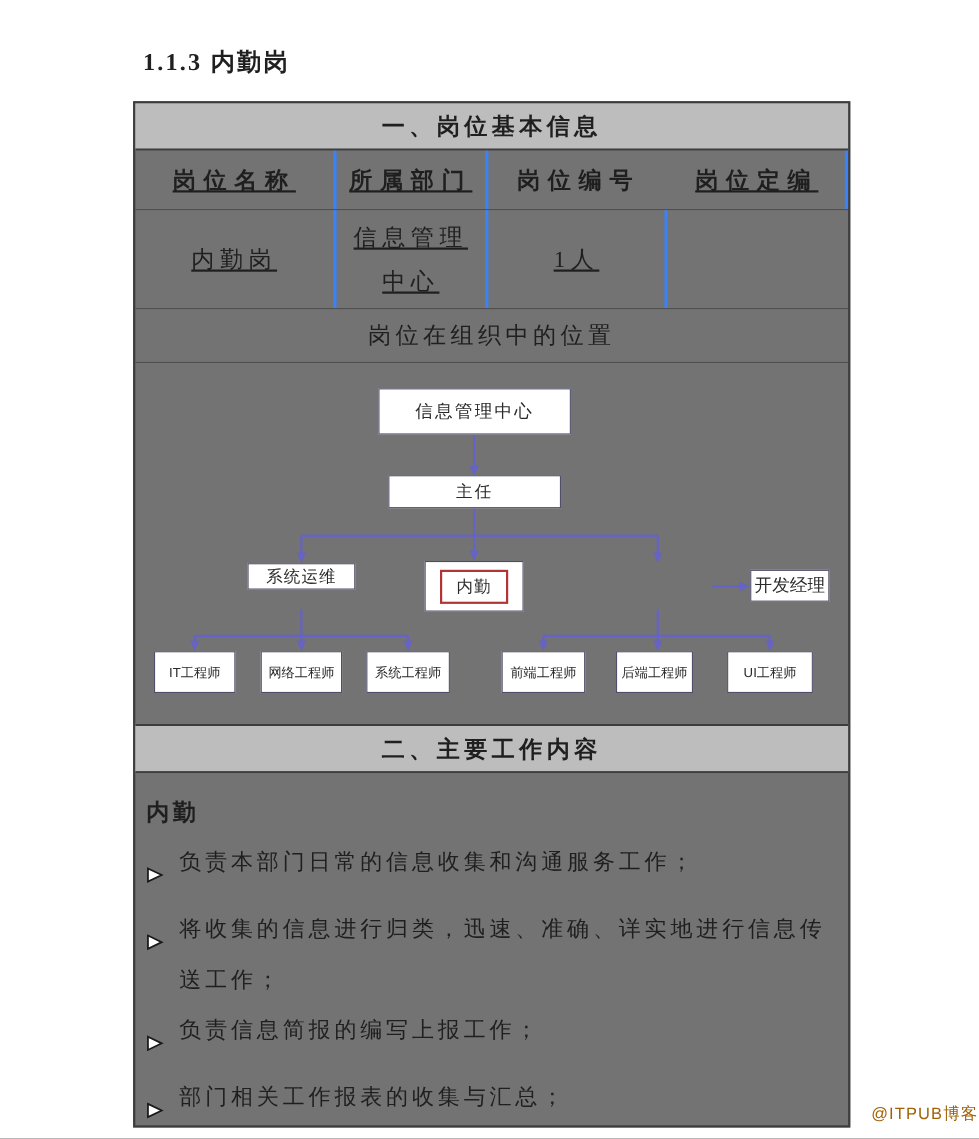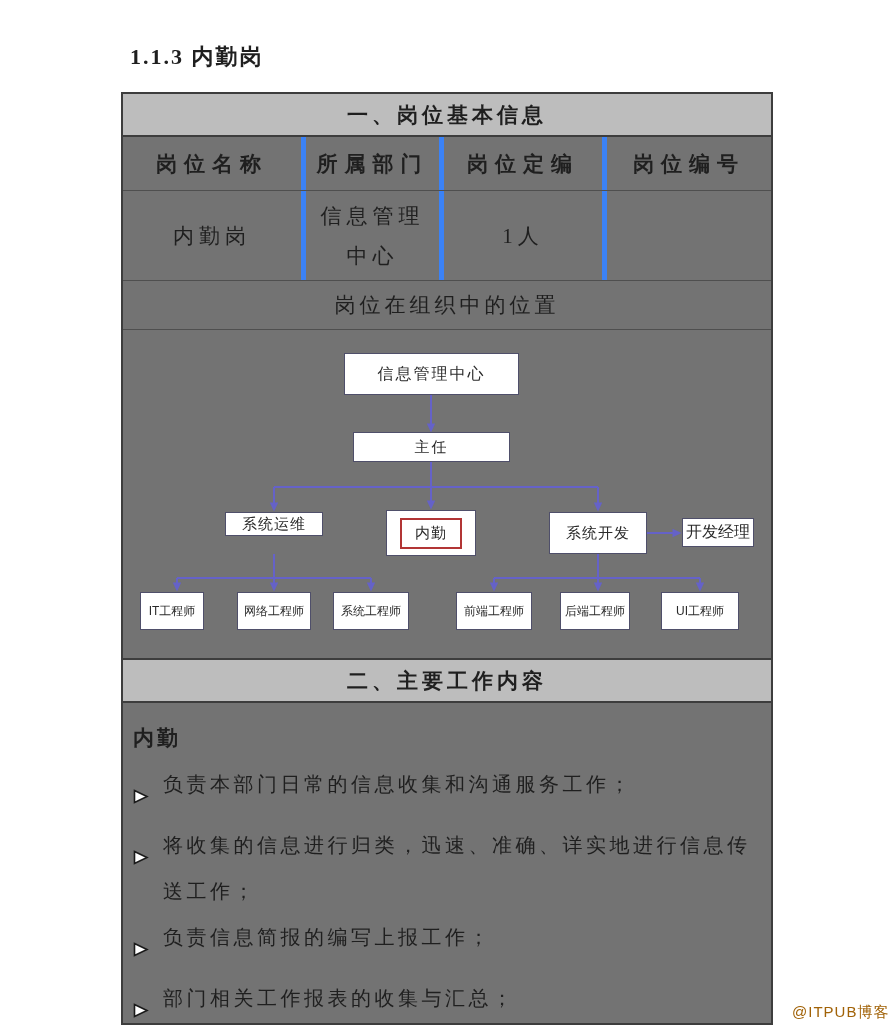--- a/index.html
+++ b/index.html
@@ -27,7 +27,7 @@
     box-sizing:border-box;display:flex;align-items:center;justify-content:center;
     text-align:center;
   }
-  .cell.b{border-right:5px solid #3b82f6;}
+  .cell.b{border-right:3px solid #3b82f6;text-decoration:underline;}
   .c1{width:184px;} .c2{width:139px;} .c3{width:164px;} .c4{width:165px;}
   .header-row{height:53px;}
   .header-row .cell{font-size:21px;font-weight:bold;letter-spacing:7px;}

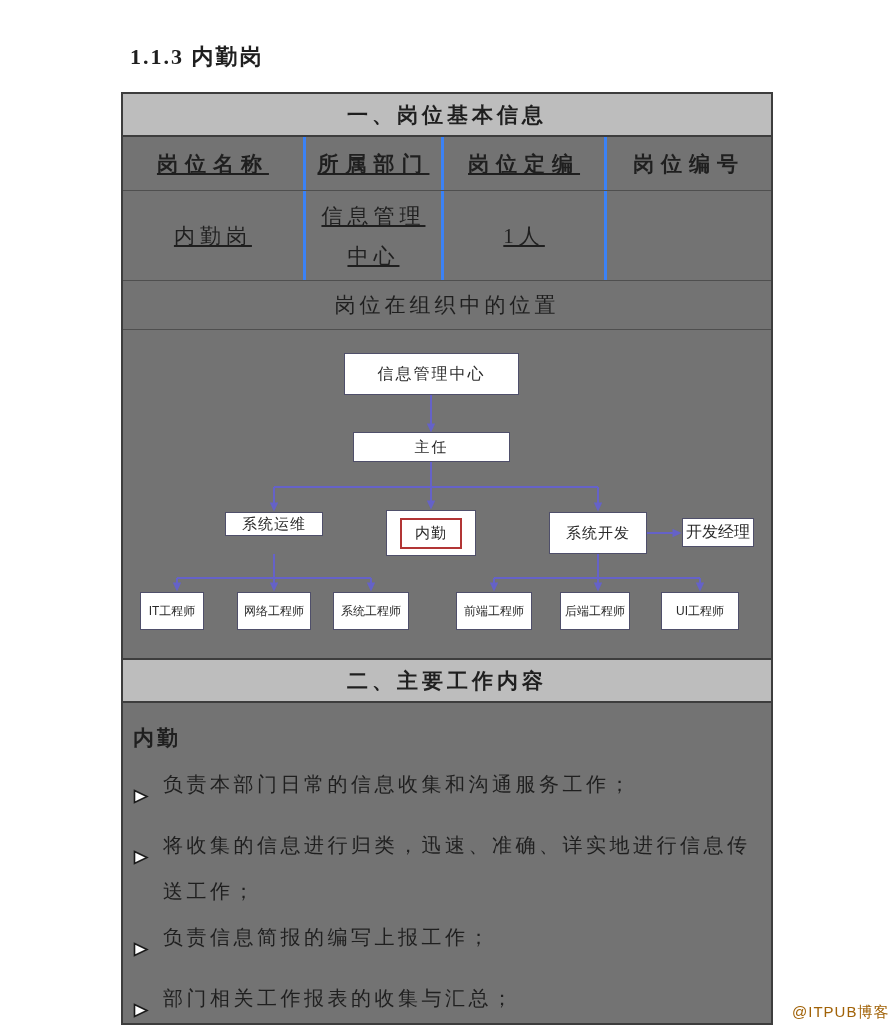--- a/index.html
+++ b/index.html
@@ -95,8 +95,8 @@
   <div class="row header-row">
     <div class="cell b c1">岗位名称</div>
     <div class="cell b c2">所属部门</div>
+    <div class="cell c4">岗位编号</div>
     <div class="cell b c3">岗位定编</div>
-    <div class="cell c4">岗位编号</div>
   </div>
 
   <div class="row data-row">

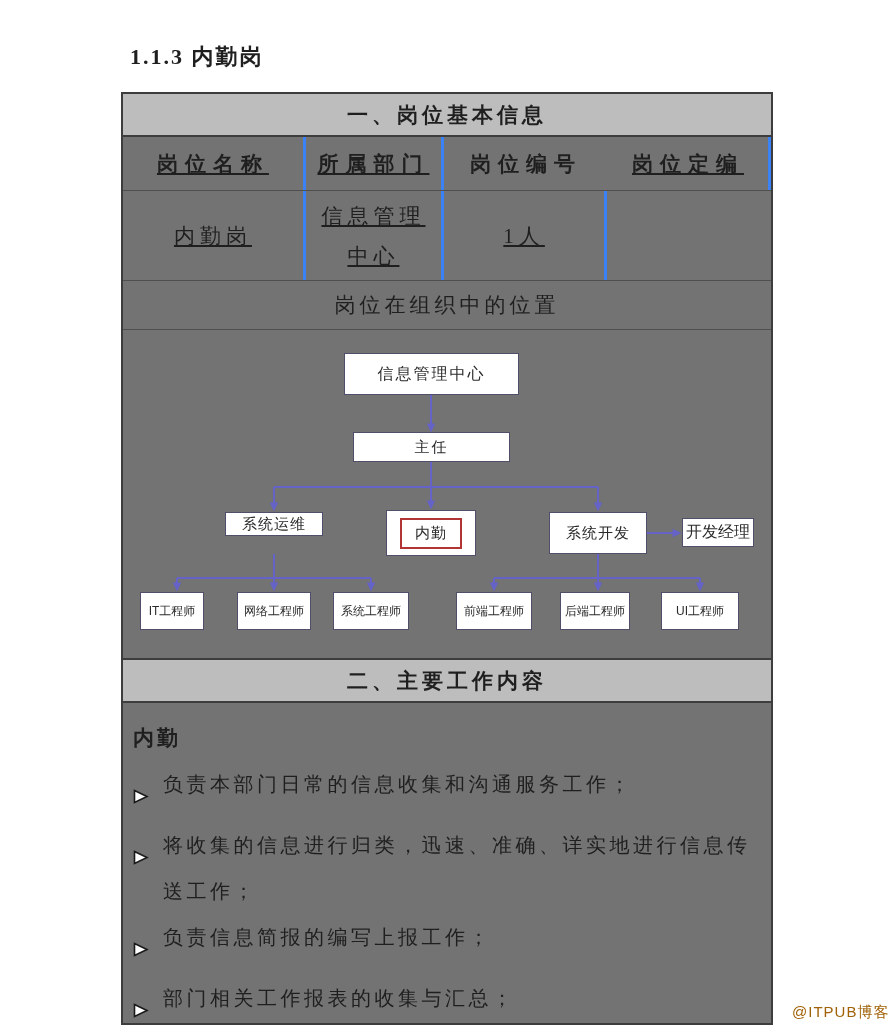--- a/index.html
+++ b/index.html
@@ -140,7 +140,6 @@
     <div class="node n-internal" style="border-color: rgb(79, 79, 106);">
       <div class="n-internal-inner" style="border-color: rgb(178, 53, 53);">内勤</div>
     </div>
-    <div class="node n-dev" style="border-color: rgb(79, 79, 106);">系统开发</div>
     <div class="node n-devmgr" style="border-color: rgb(79, 79, 106);">开发经理</div>
     <div class="node n-bottom n-it" style="border-color: rgb(79, 79, 106);">IT工程师</div>
     <div class="node n-bottom n-net" style="border-color: rgb(79, 79, 106);">网络工程师</div>

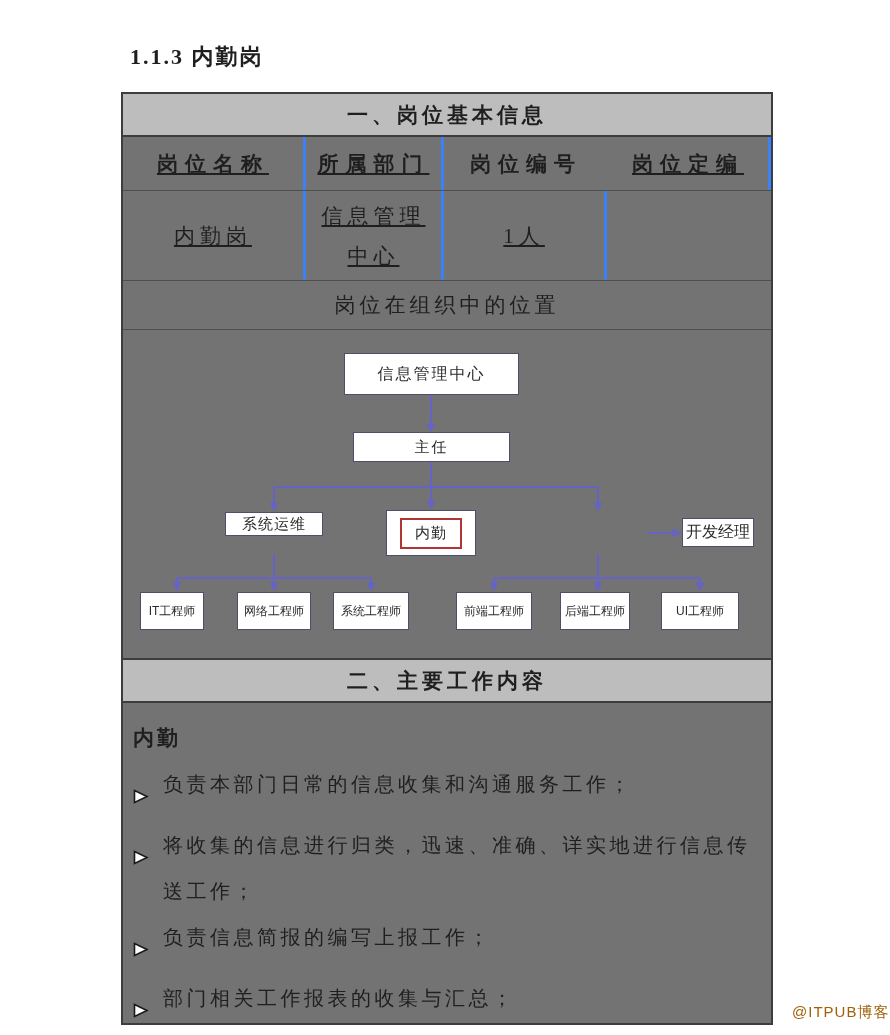--- a/index.html
+++ b/index.html
@@ -59,7 +59,7 @@
   .n-dev{left:426px;top:182px;width:98px;height:42px;font-size:15px;letter-spacing:1px;}
   .n-devmgr{left:559px;top:188px;width:72px;height:29px;font-size:16px;}
   .n-bottom{top:262px;height:38px;font-size:12px;}
-  .n-it{left:17px;width:64px;}
+  .n-it{left:17px;width:74px;}
   .n-net{left:114px;width:74px;}
   .n-sys{left:210px;width:76px;}
   .n-fe{left:333px;width:76px;}

